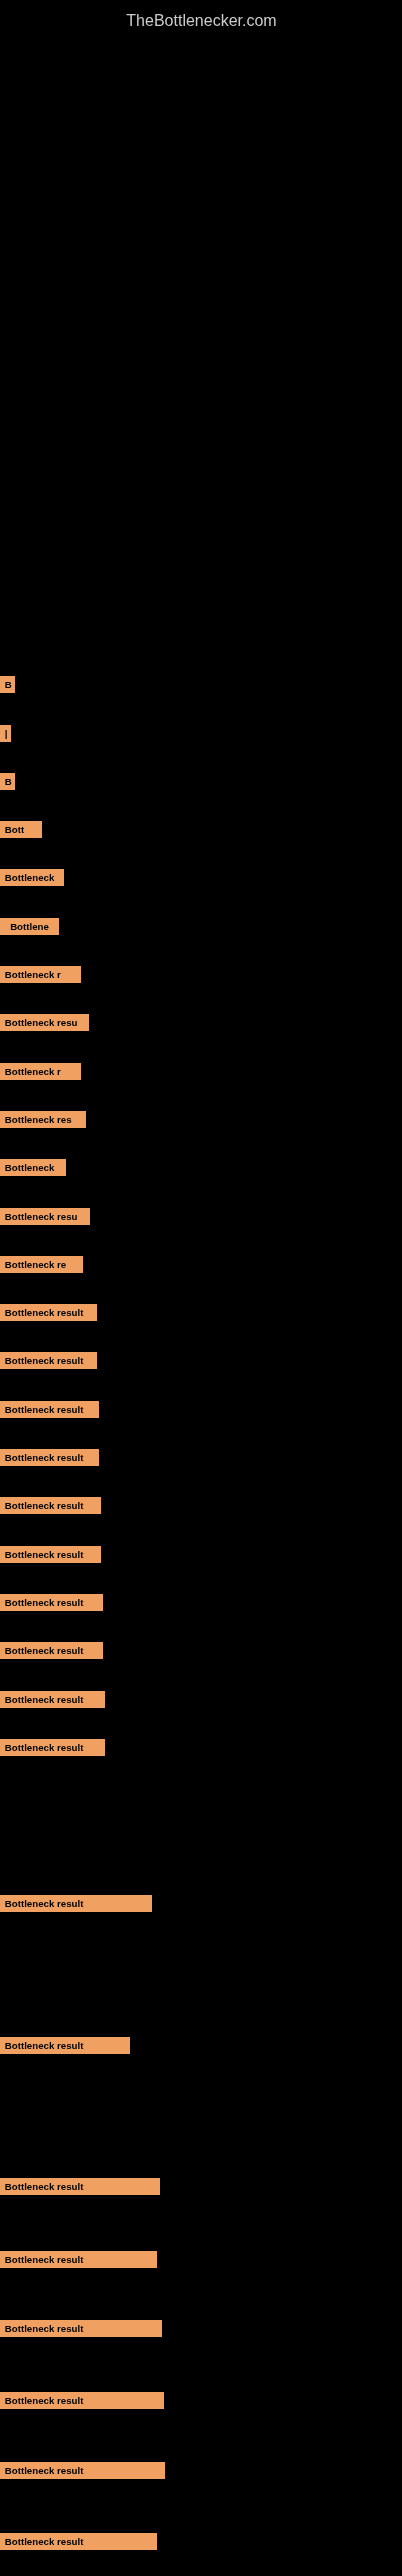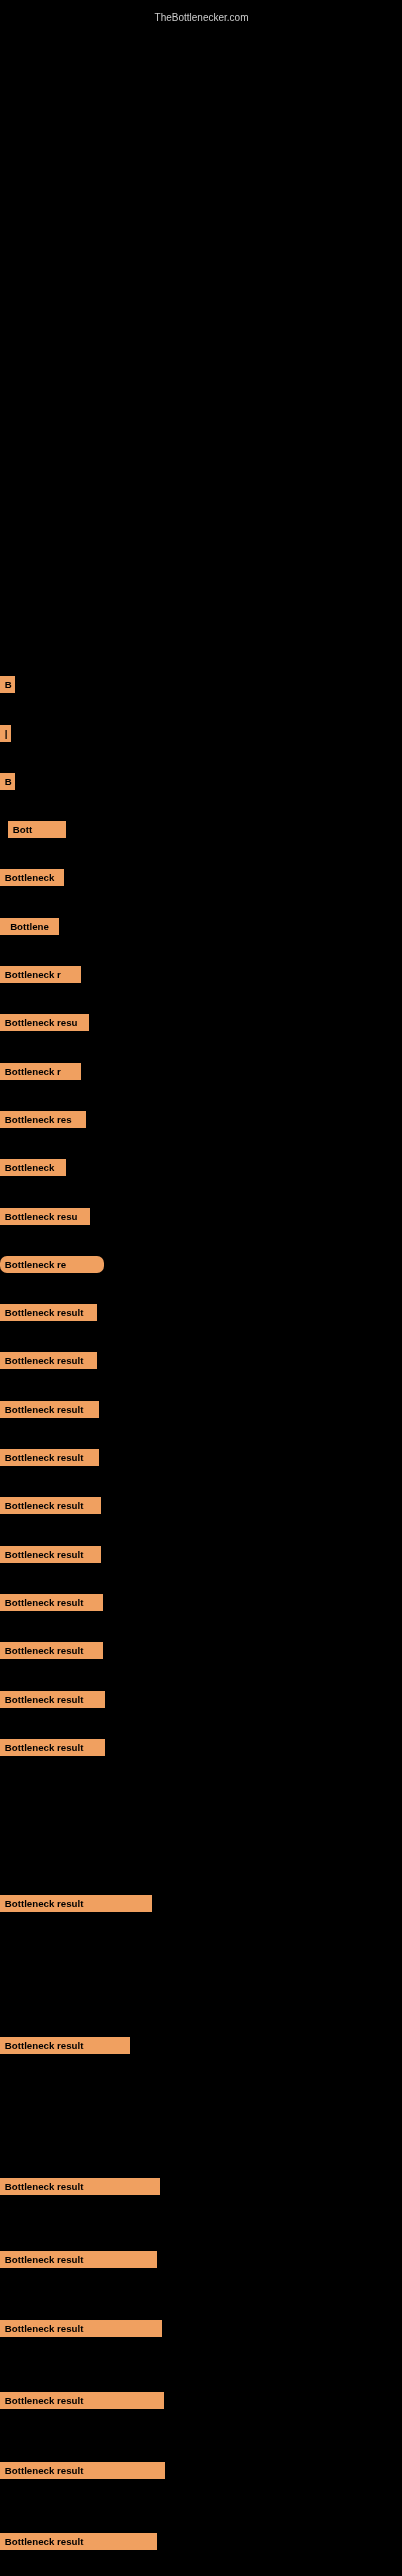--- a/index.html
+++ b/index.html
@@ -17,7 +17,7 @@
     .site-title {
       text-align: center;
       color: #cccccc;
-      font-size: 10px;
+      font-size: 16px;
       padding: 8px 0;
       position: absolute;
       top: 4px;

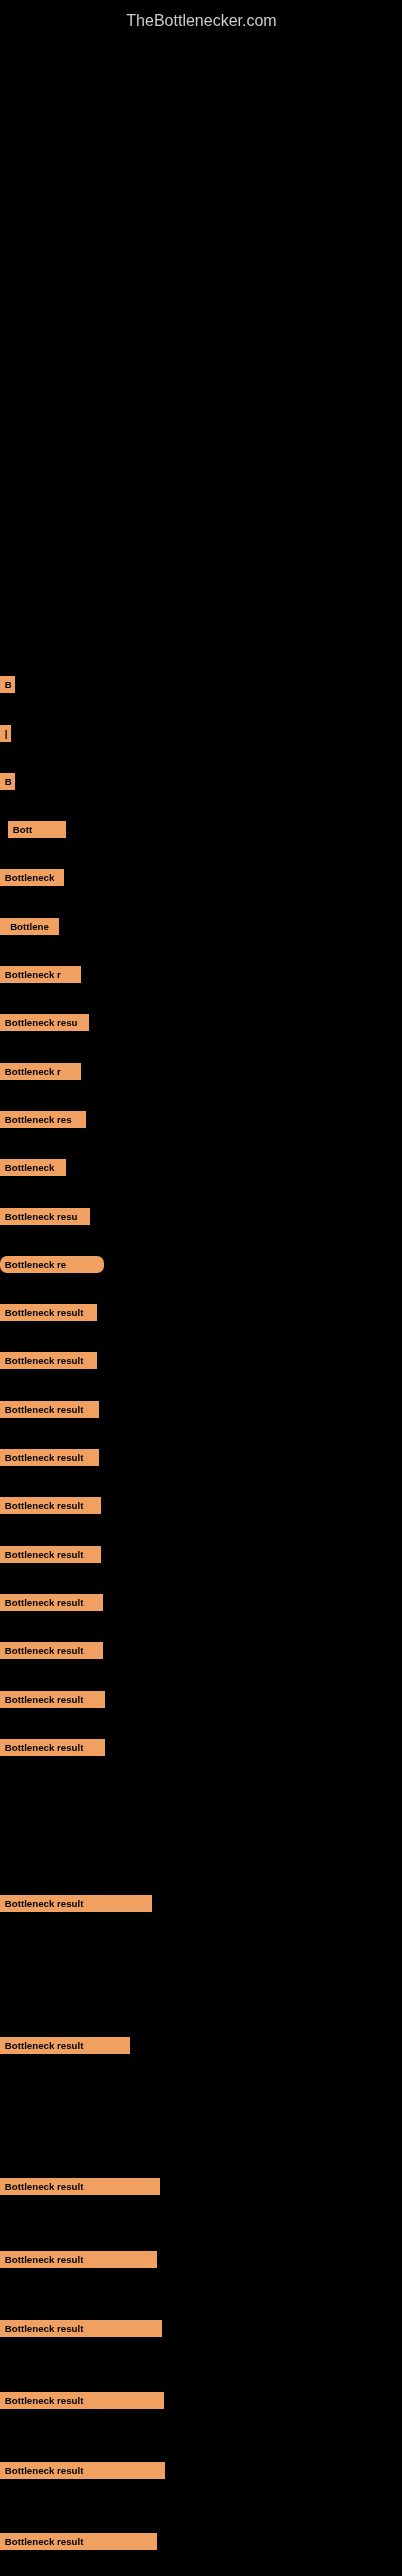--- a/index.html
+++ b/index.html
@@ -45,7 +45,7 @@
     <div class="bottleneck-bar" style="top: 676px; width: 14.5px;">B</div>
     <div class="bottleneck-bar" style="top: 725px; width: 11.3px;">|</div>
     <div class="bottleneck-bar" style="top: 773px; width: 14.5px;">B</div>
-    <div class="bottleneck-bar" style="top: 821px; width: 58px; margin-left: 8px;">Bott</div>
+    <div class="bottleneck-bar" style="top: 821px; width: 42px;">Bott</div>
     <div class="bottleneck-bar" style="top: 869px; width: 64px;">Bottleneck</div>
     <div class="bottleneck-bar" style="top: 918px; width: 59px; text-align: center;">Bottlene</div>
     <div class="bottleneck-bar" style="top: 966px; width: 81px;">Bottleneck r</div>

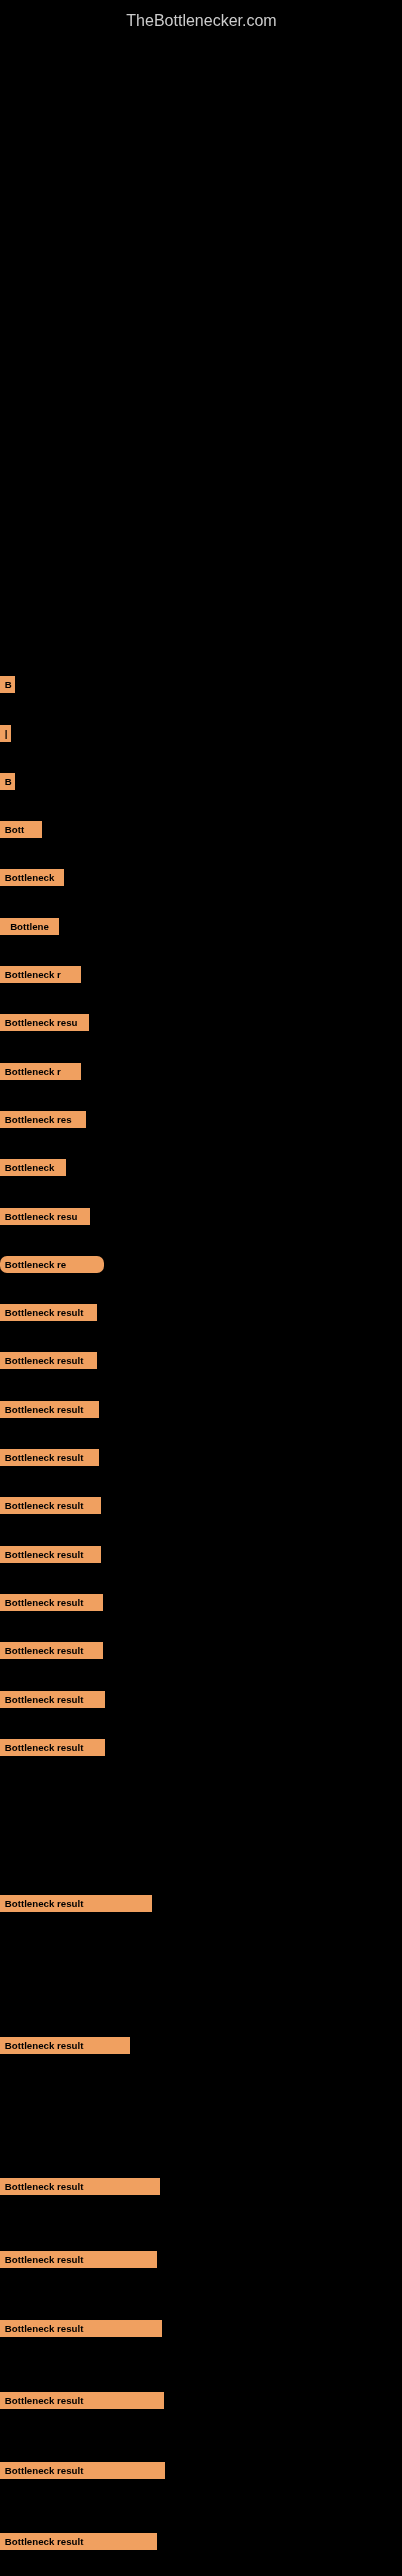--- a/index.html
+++ b/index.html
@@ -54,7 +54,7 @@
     <div class="bottleneck-bar" style="top: 1111px; width: 86px;">Bottleneck res</div>
     <div class="bottleneck-bar" style="top: 1159px; width: 66px;">Bottleneck</div>
     <div class="bottleneck-bar" style="top: 1208px; width: 90px;">Bottleneck resu</div>
-    <div class="bottleneck-bar" style="top: 1256px; width: 104px; border-radius: 7px;">Bottleneck re</div>
+    <div class="bottleneck-bar" style="top: 1256px; width: 83px;">Bottleneck re</div>
     <div class="bottleneck-bar" style="top: 1304px; width: 97px;">Bottleneck result</div>
     <div class="bottleneck-bar" style="top: 1352px; width: 97px;">Bottleneck result</div>
     <div class="bottleneck-bar" style="top: 1401px; width: 99px;">Bottleneck result</div>

